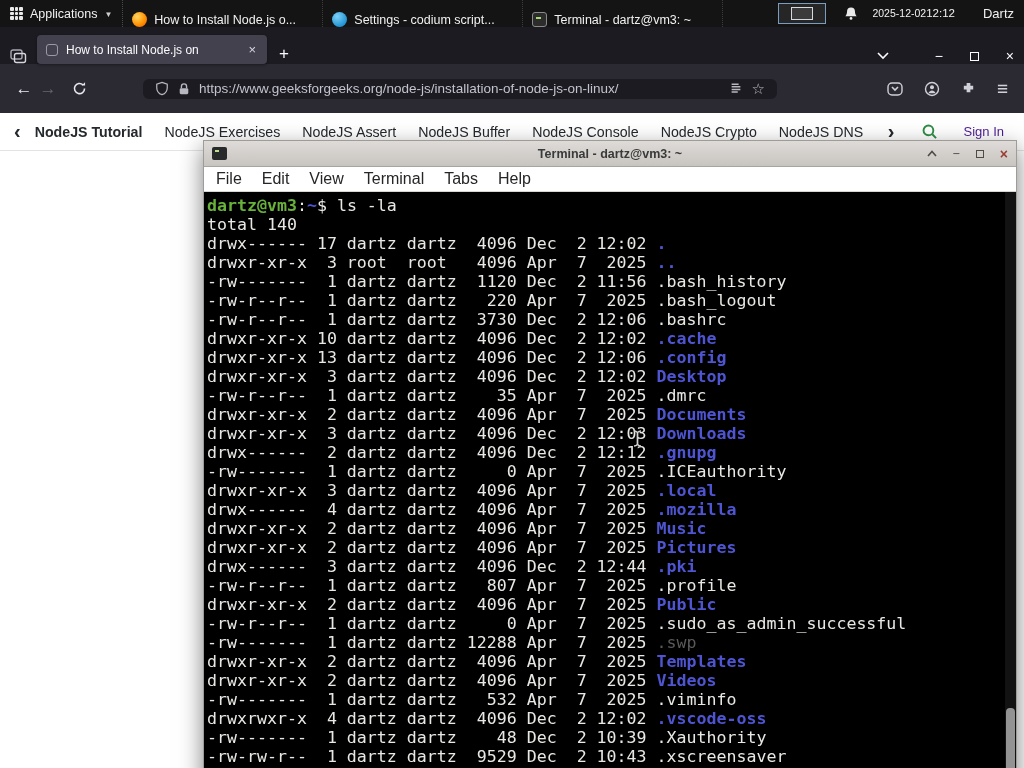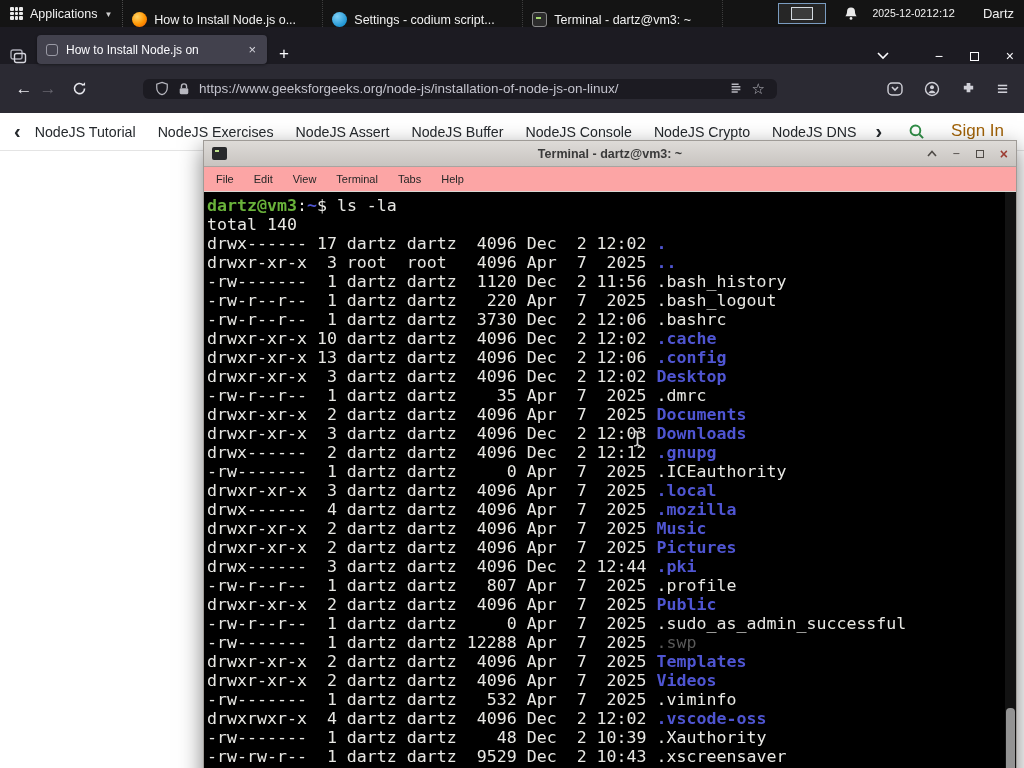--- a/index.html
+++ b/index.html
@@ -58,7 +58,7 @@
   #gfg-left-chevron{font-size:20px;font-weight:bold;margin-left:14px}
   #gfg-nav-items{display:flex;gap:22px;margin-left:14px;overflow:hidden;white-space:nowrap;flex:1}
   .gfg-item{cursor:pointer}
-  .gfg-item.bold{font-weight:normal}
+  .gfg-item.bold{font-weight:bold}
   #gfg-right{position:absolute;right:0;top:0;bottom:1px;display:flex;align-items:center;gap:26px;background:#fff;padding:0 20px 0 10px}
   #gfg-right-chevron{font-size:20px;font-weight:bold}
   #signin-label{font-size:17px;color:#a16207}

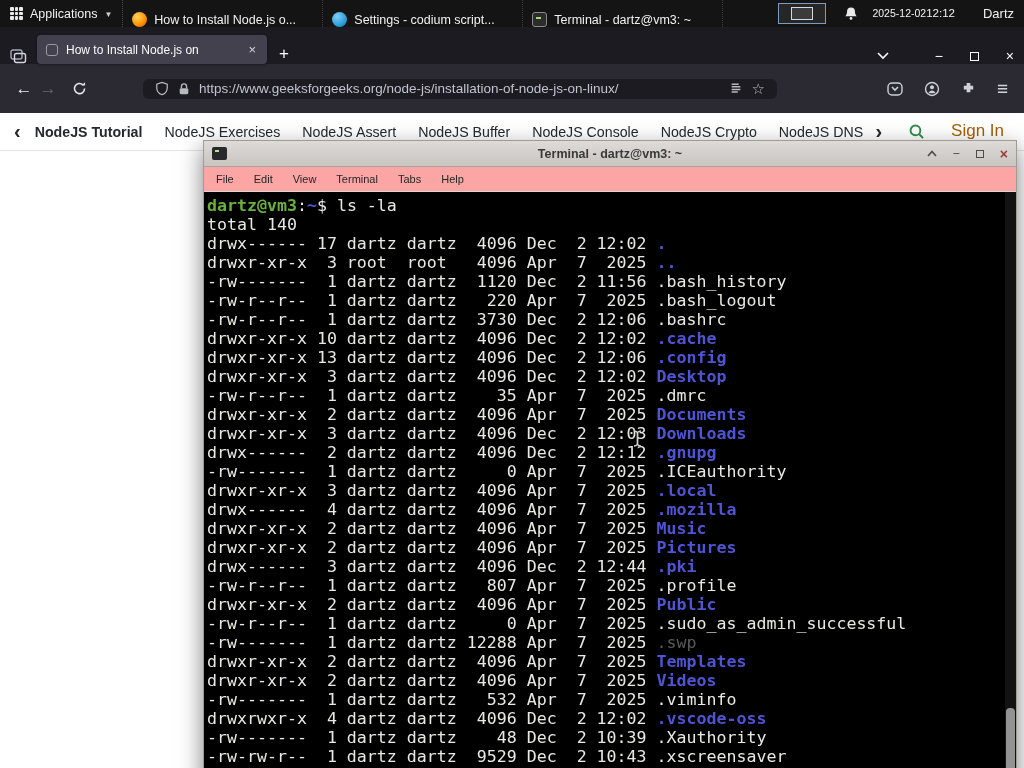--- a/index.html
+++ b/index.html
@@ -61,7 +61,7 @@
   .gfg-item.bold{font-weight:bold}
   #gfg-right{position:absolute;right:0;top:0;bottom:1px;display:flex;align-items:center;gap:26px;background:#fff;padding:0 20px 0 10px}
   #gfg-right-chevron{font-size:20px;font-weight:bold}
-  #signin-label{font-size:17px;color:#a16207}
+  #signin-label{font-size:13px;color:#4c1d95}
   #page-body{position:absolute;left:0;top:151px;right:0;bottom:0;background:#fff}
 
   

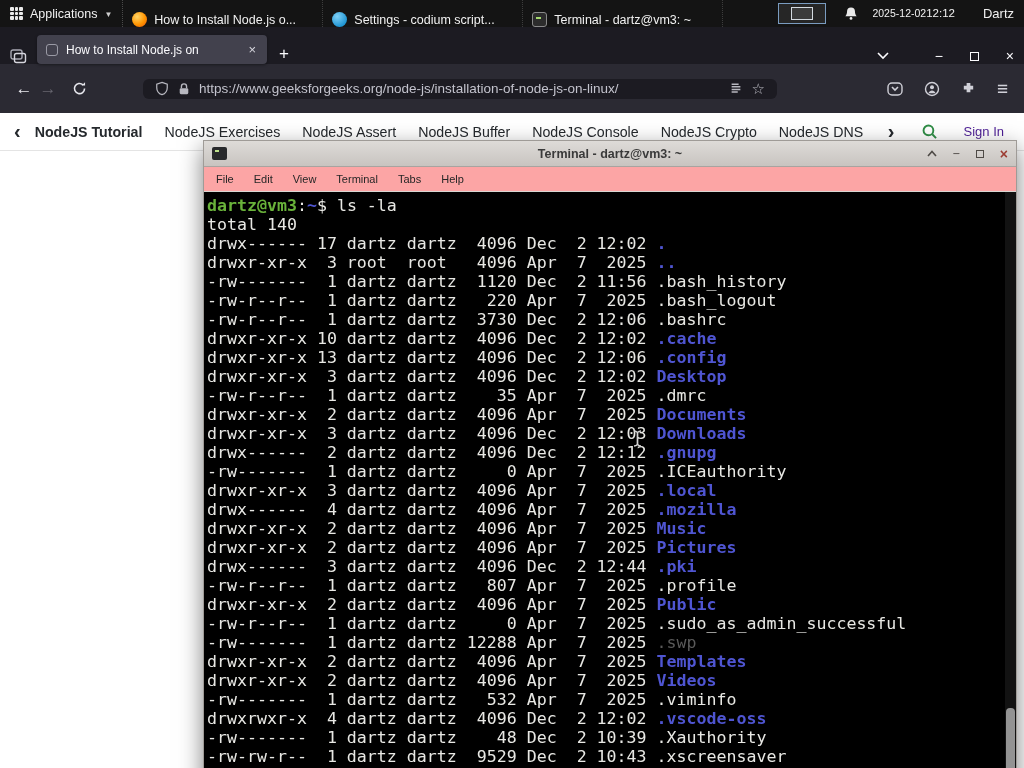--- a/index.html
+++ b/index.html
@@ -72,7 +72,7 @@
   .term-mini-ico::after{content:"";position:absolute;left:3px;top:3px;width:4px;height:2px;background:#bde08a}
   #term-btns{margin-left:auto;display:flex;align-items:center;gap:16px;font-size:12.5px;color:#4e4a46}
   #term-close{color:#9c3d33;font-size:14px;font-weight:bold}
-  #term-menubar{height:25px;background:#fca5a5;border-bottom:1px solid #d9d6d2;display:flex;align-items:center;padding:0 2px;font-size:11px;color:#262626;flex:0 0 auto}
+  #term-menubar{height:25px;background:#ffffff;border-bottom:1px solid #d9d6d2;display:flex;align-items:center;padding:0 2px;font-size:16px;color:#262626;flex:0 0 auto}
   #term-menubar span{padding:0 10px;cursor:default}
   #term-body{flex:1;position:relative;background:#000;overflow:hidden;font-family:"DejaVu Sans Mono","Liberation Mono",monospace;font-size:16.6px;line-height:19px;color:#e8e8e4;padding:4px 14px 0 3px}
   .tline{white-space:pre}

